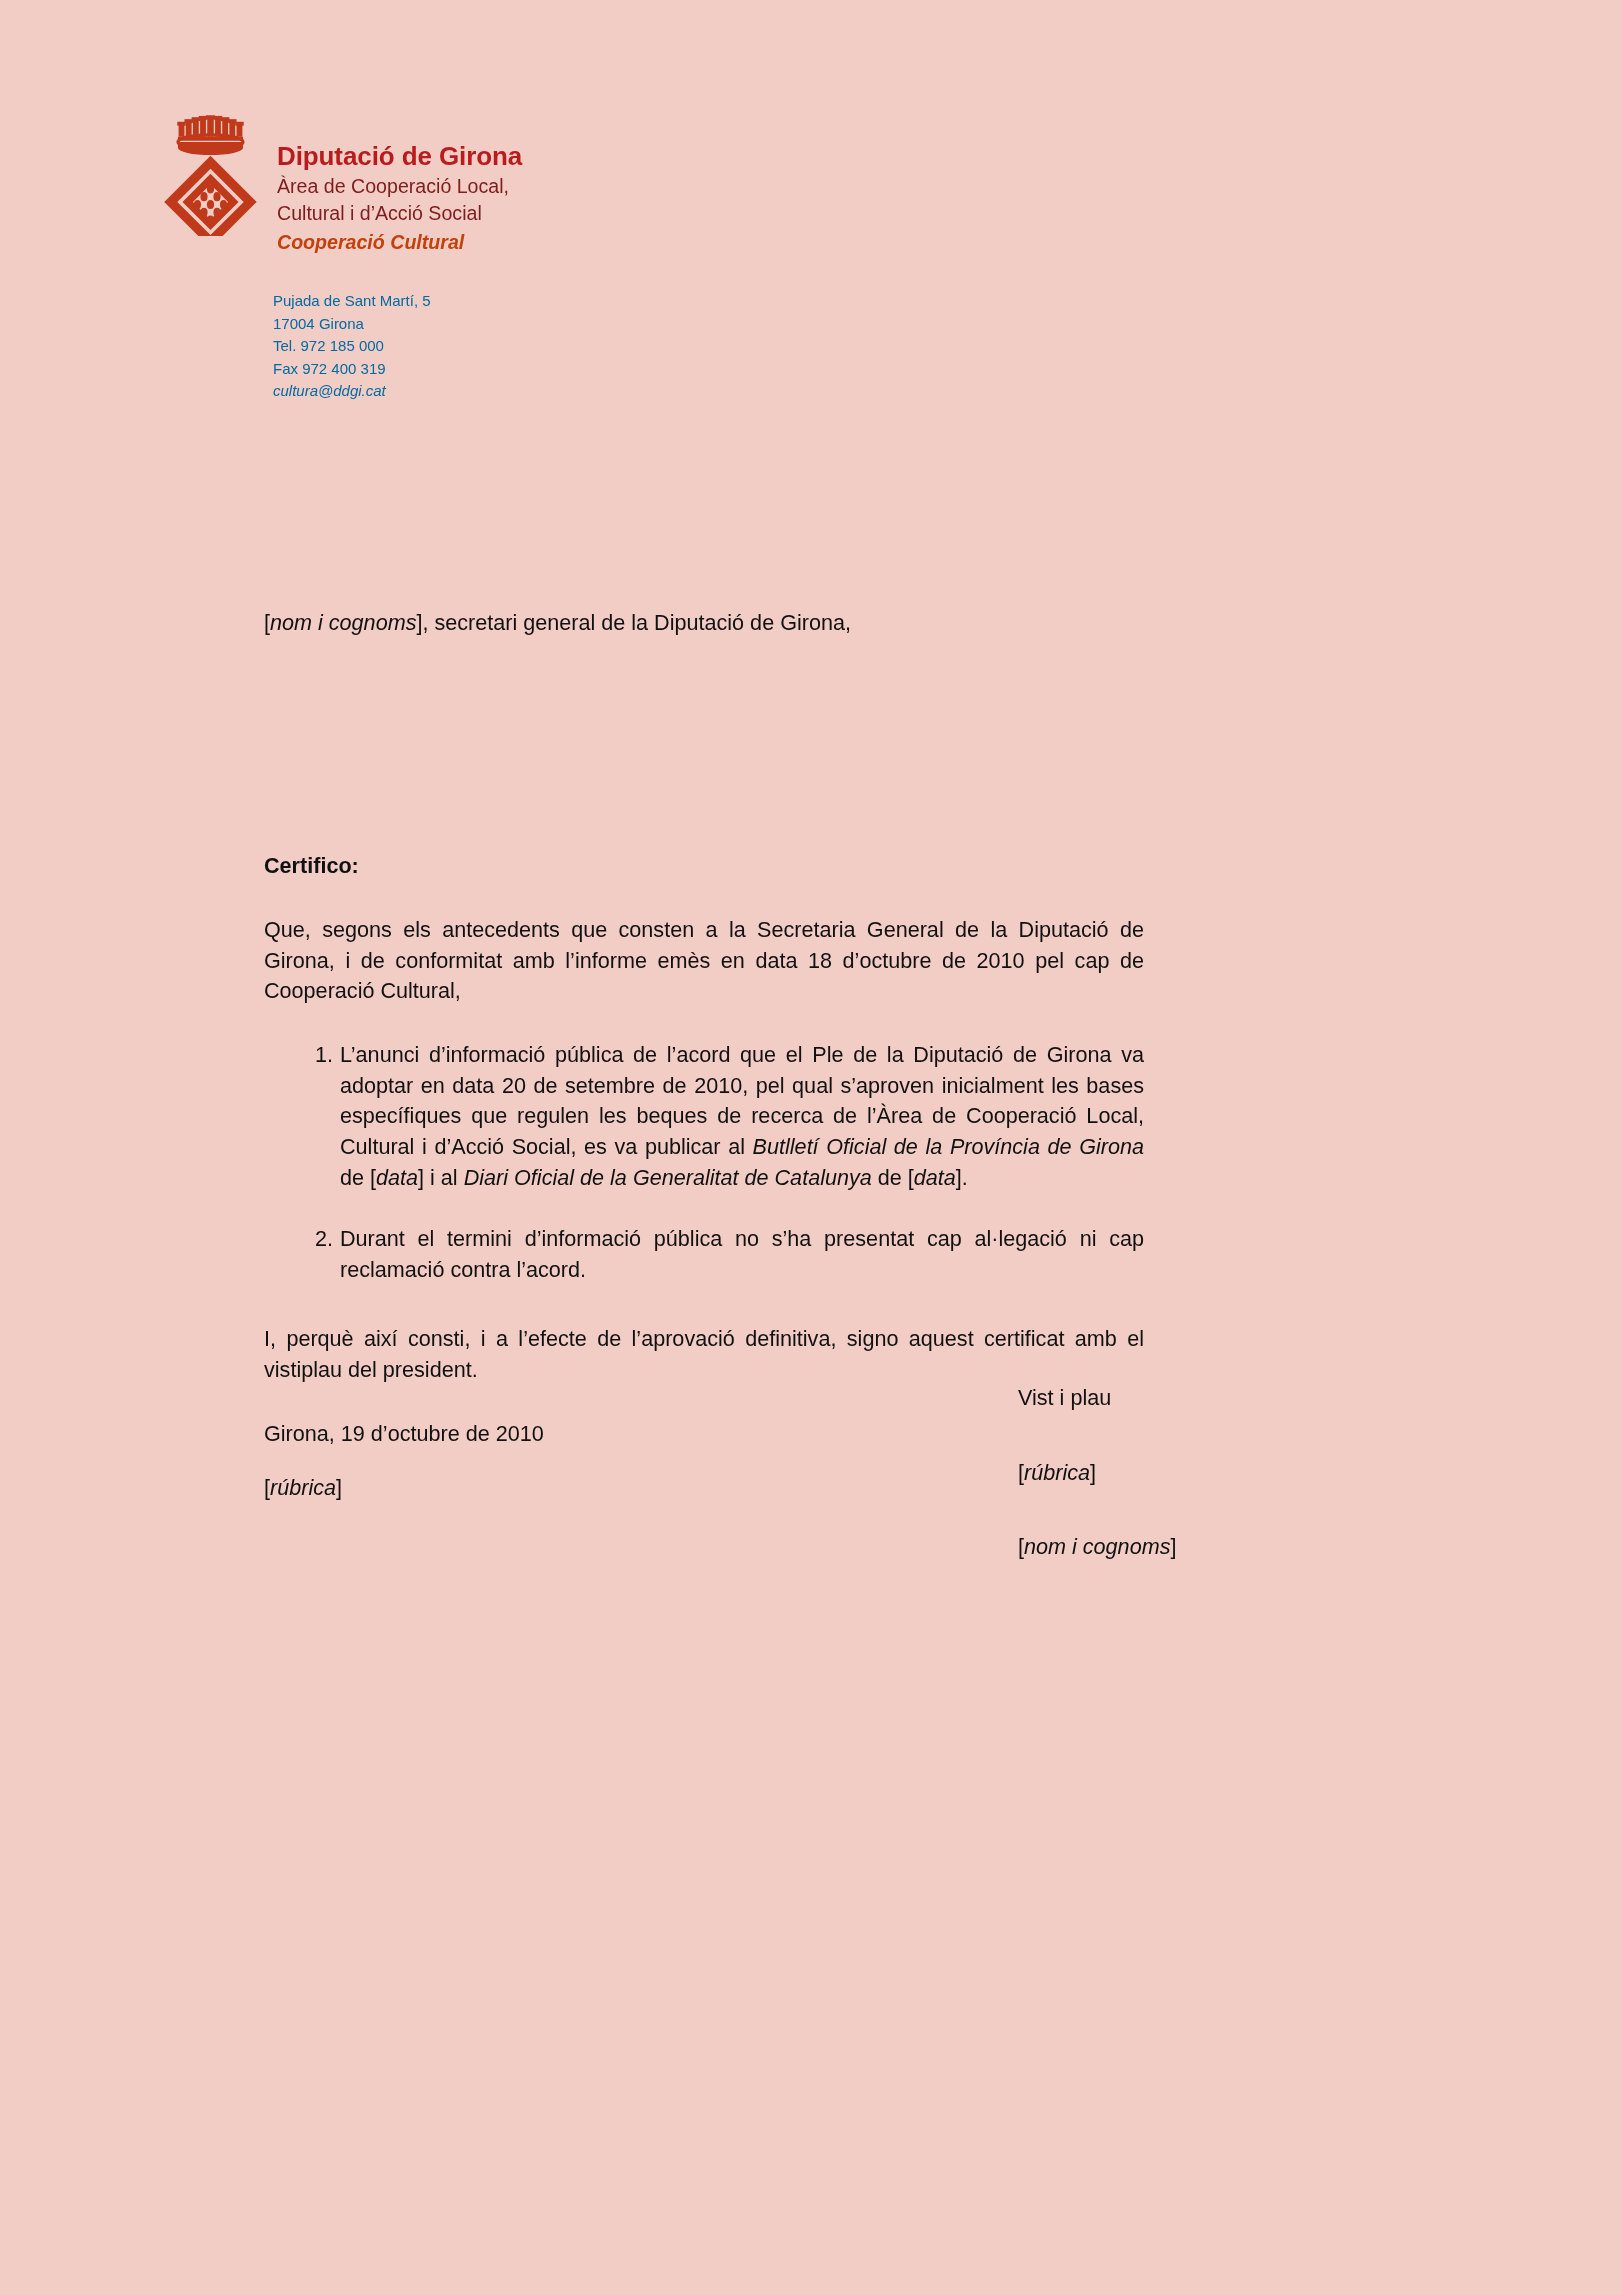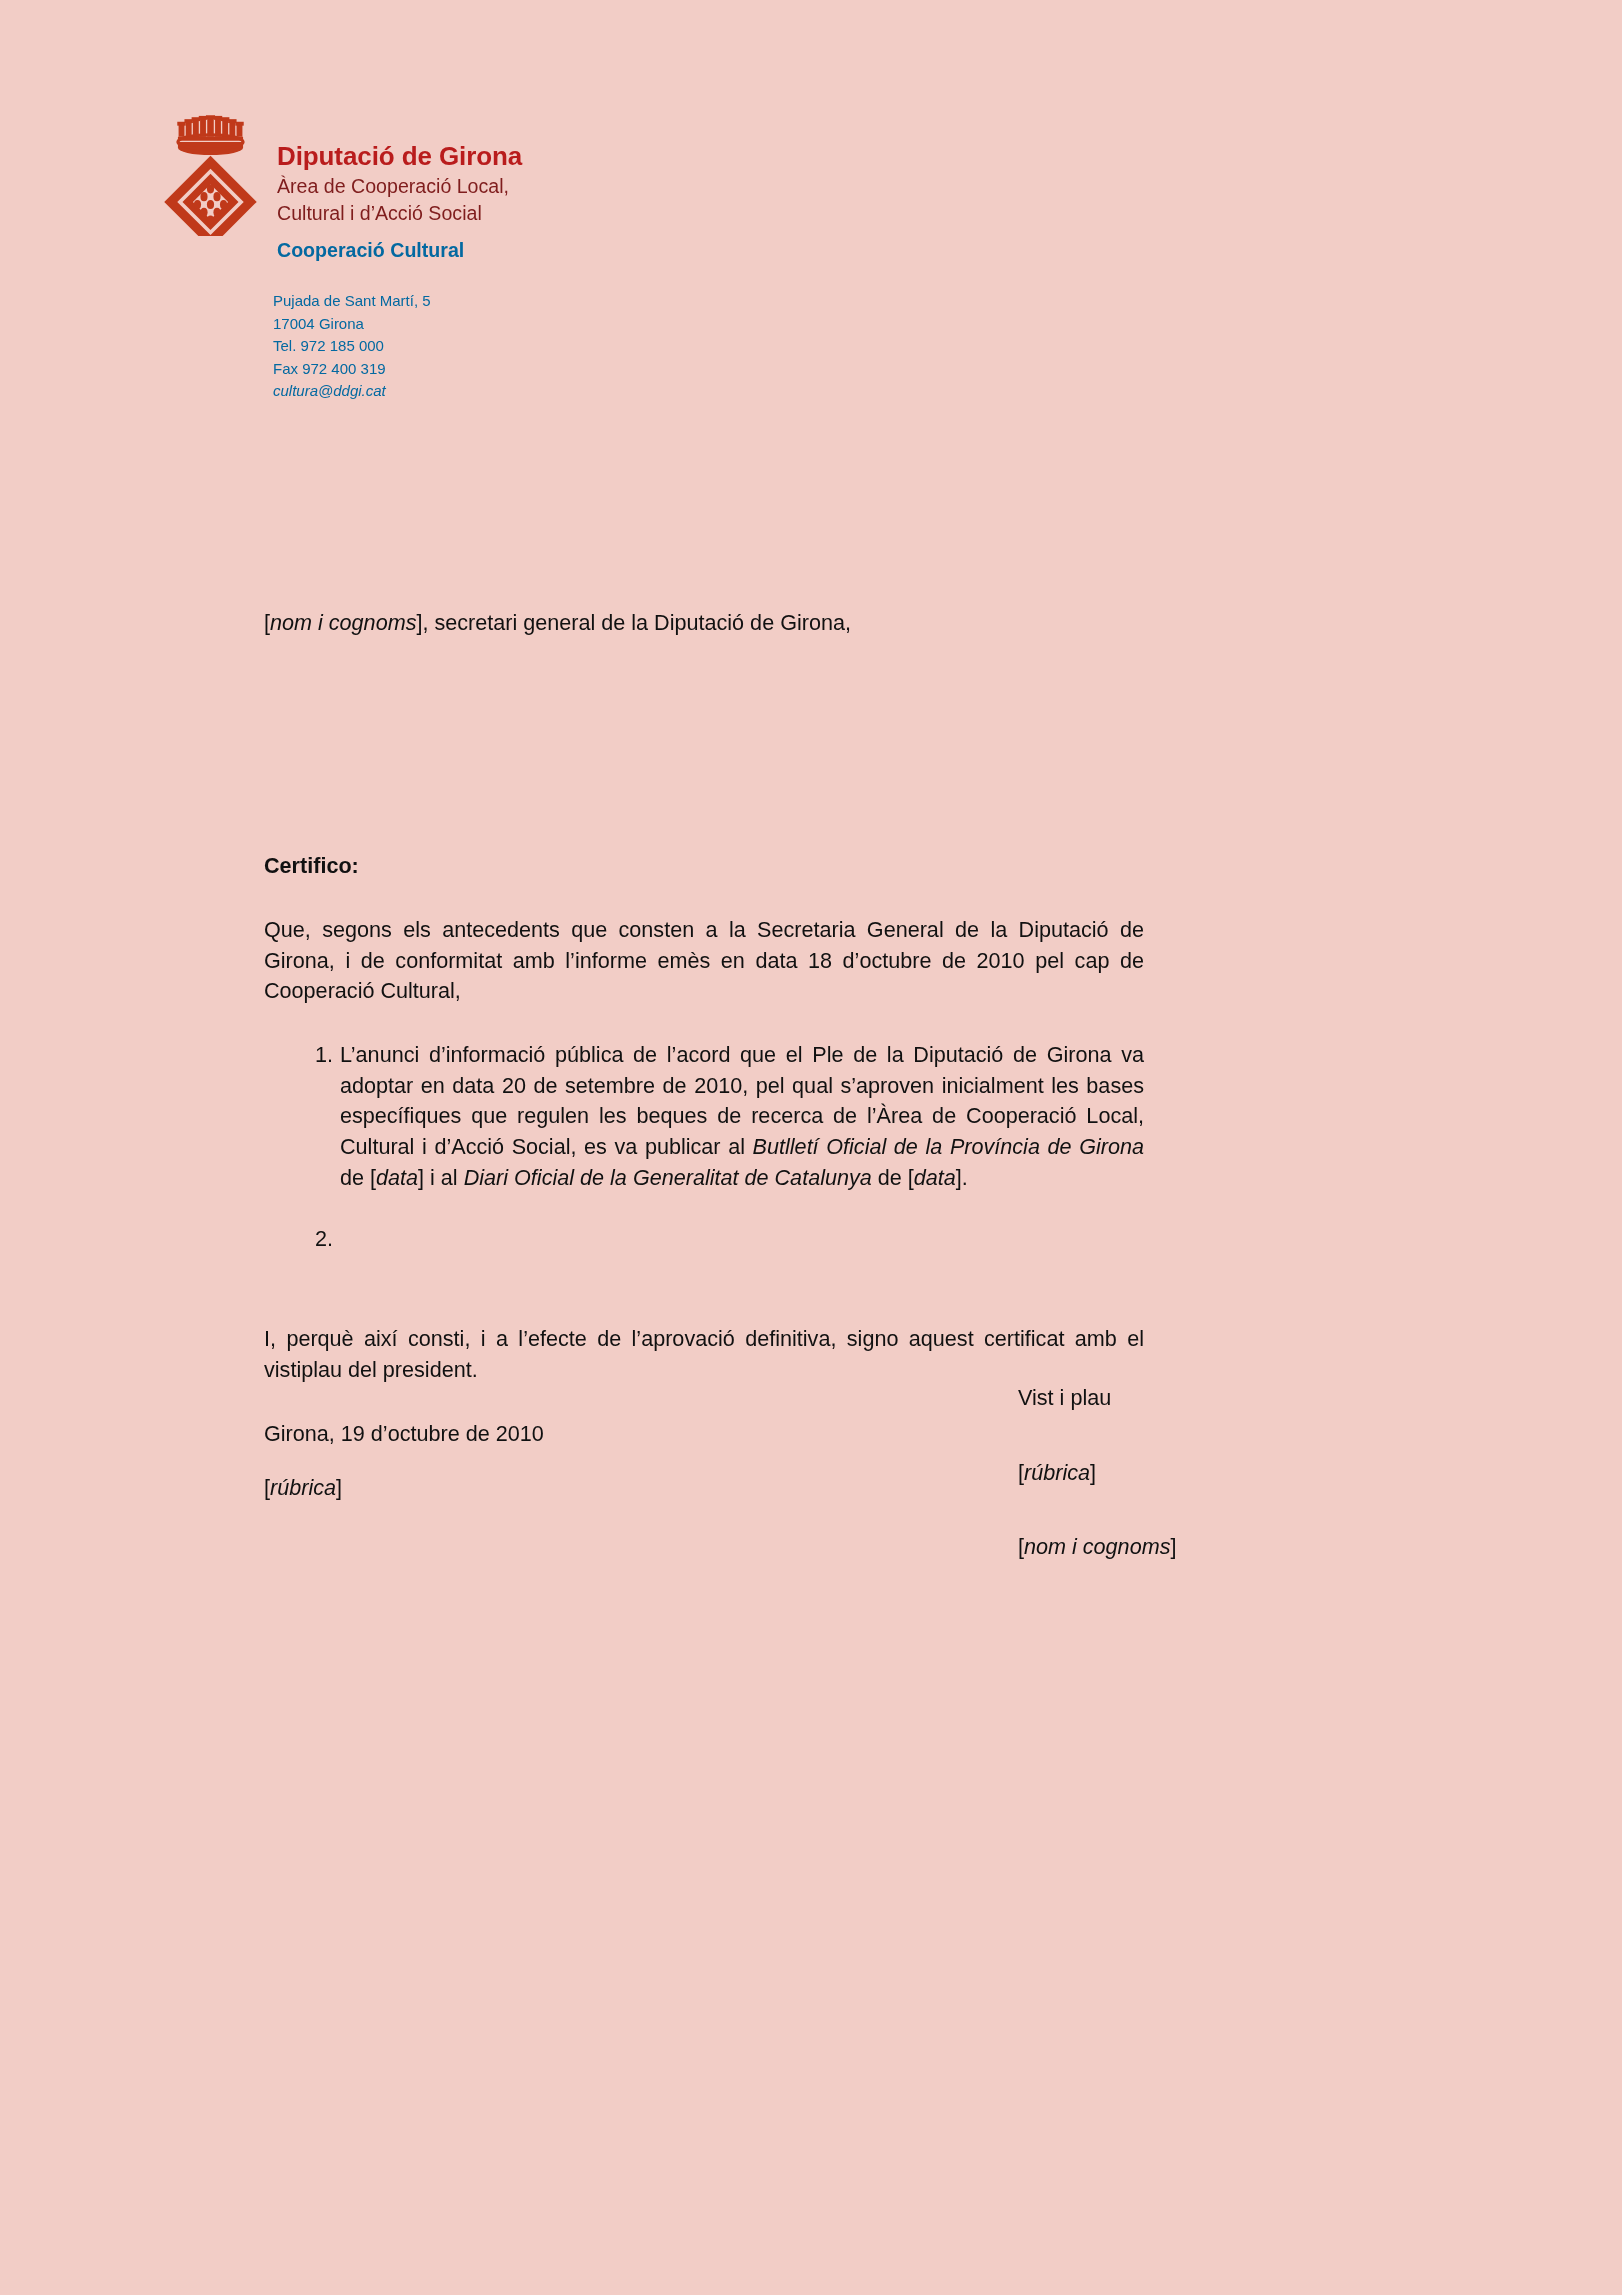--- a/index.html
+++ b/index.html
@@ -56,9 +56,10 @@
     font-size: 19.6px;
     font-weight: bold;
     line-height: 1.25;
-    color: #0369a1;
+    color: #c2410c;
     white-space: nowrap;
-    margin-top: 13px;
+    margin-top: 5px;
+    font-style: italic;
   }
 
   .address-block {

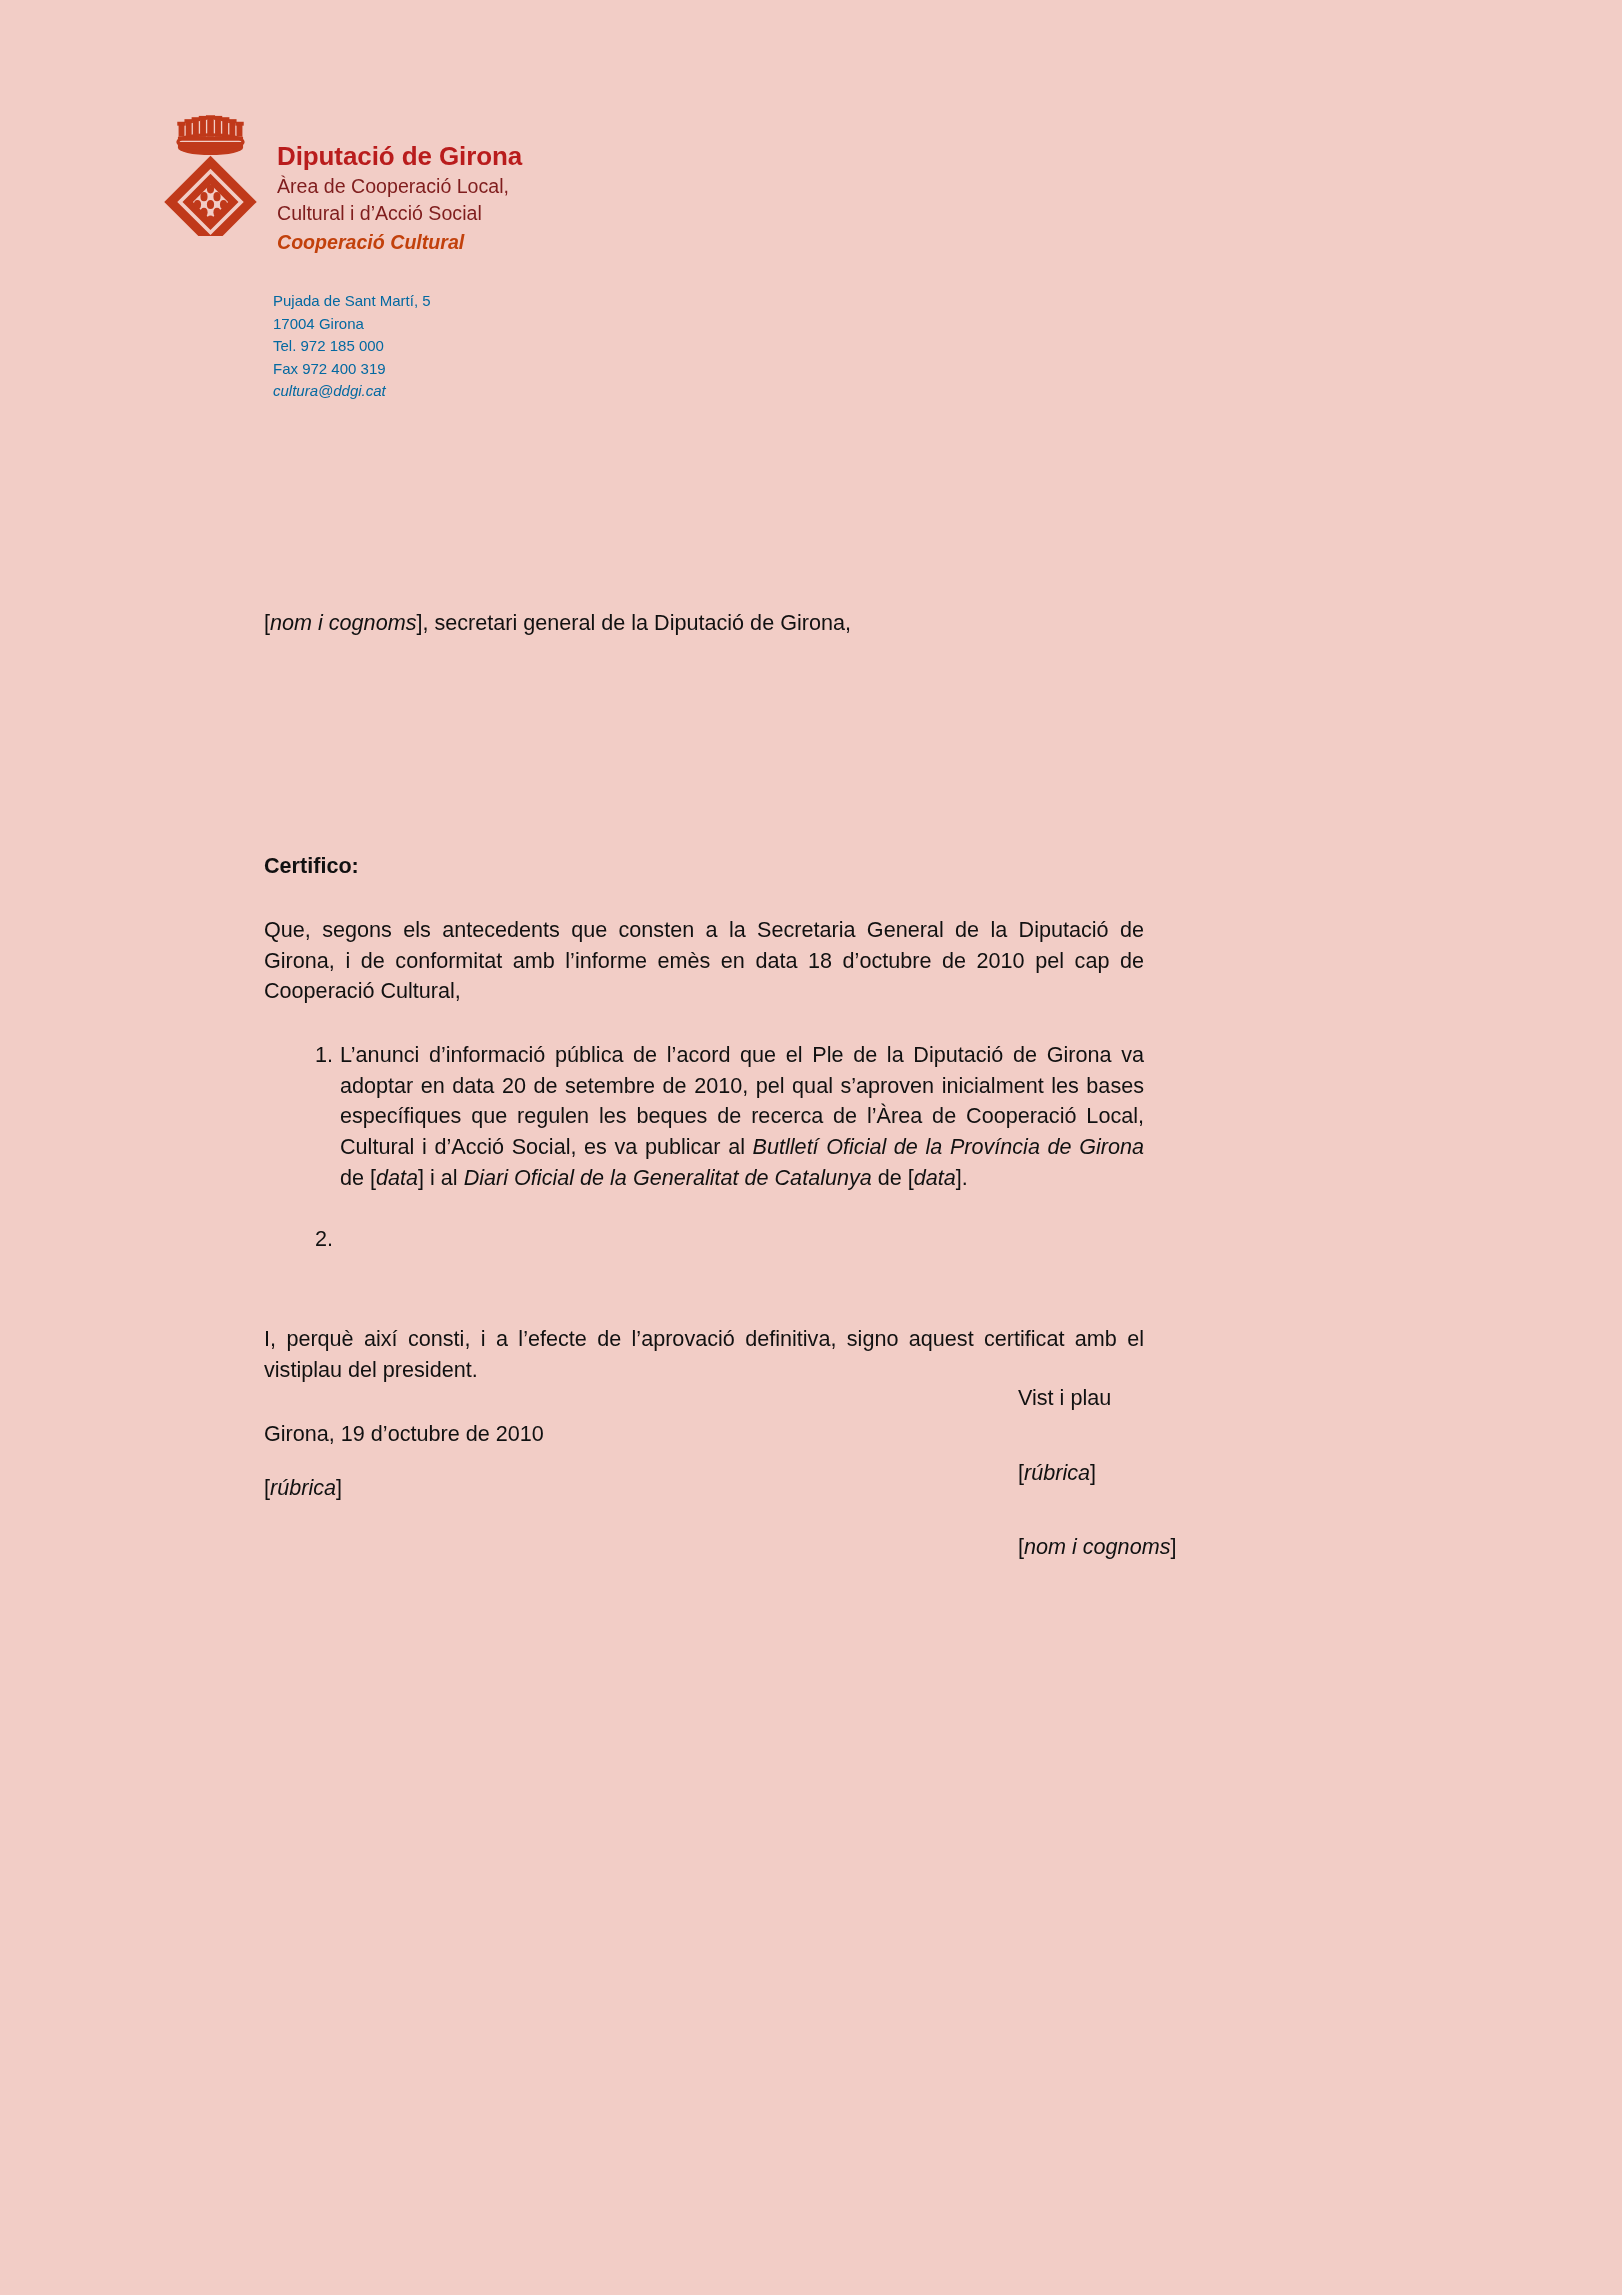--- a/index.html
+++ b/index.html
@@ -260,7 +260,7 @@
       <span class="marker">1.</span><span>L’anunci d’informació pública de l’acord que el Ple de la Diputació de Girona va adoptar en data 20 de setembre de 2010, pel qual s’aproven inicialment les bases específiques que regulen les beques de recerca de l’Àrea de Cooperació Local, Cultural i d’Acció Social, es va publicar al </span><em class="title-italic">Butlletí Oficial de la Província de Girona</em><span> de [</span><em class="title-italic">data</em><span>] i al </span><em class="title-italic">Diari Oficial de la Generalitat de Catalunya</em><span> de [</span><em class="title-italic">data</em><span>].</span>
     </li>
     <li>
-      <span class="marker">2.</span>
+      <span class="marker">2.</span><span>Durant el termini d’informació pública no s’ha presentat cap al·legació ni cap reclamació contra l’acord.</span>
     </li>
   </ol>
 

